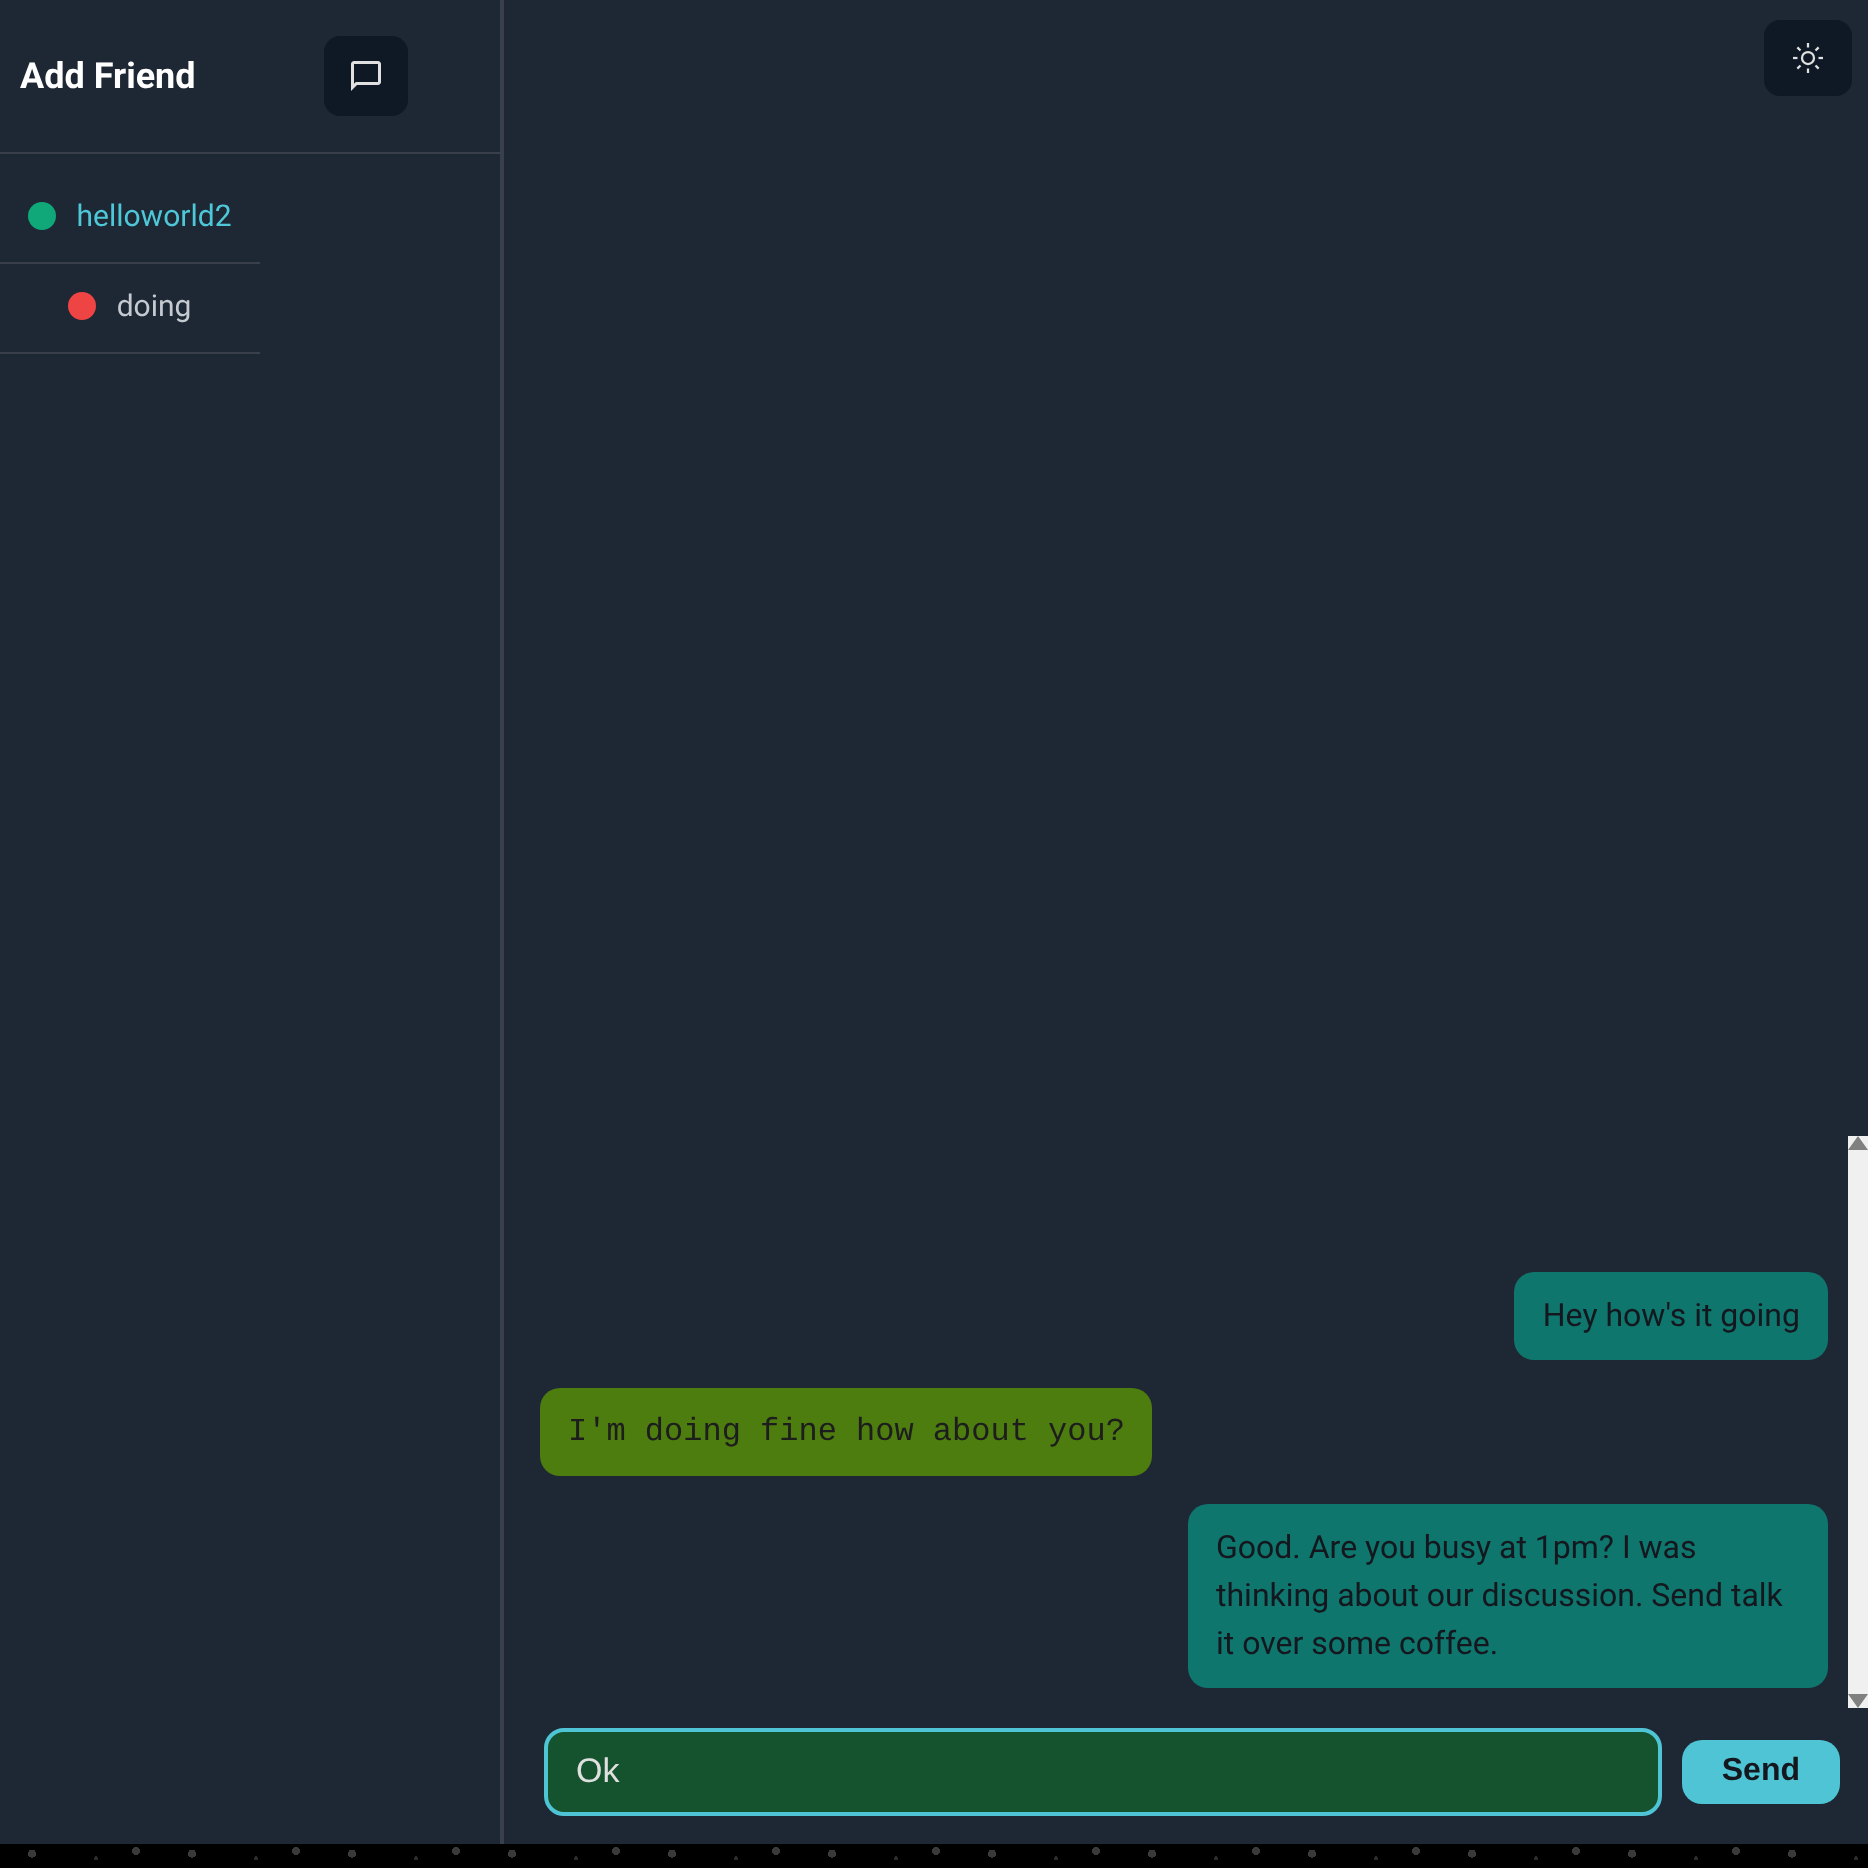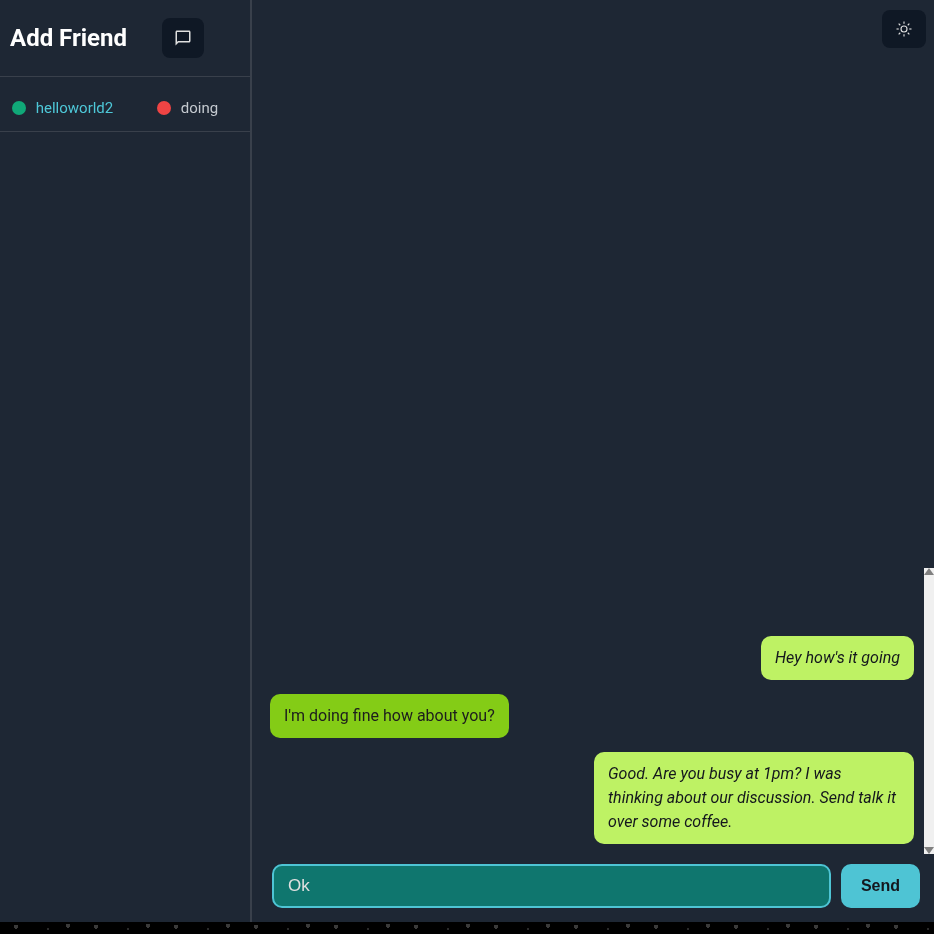--- a/index.html
+++ b/index.html
@@ -35,7 +35,7 @@
       border-bottom: 1px solid #39404b;
     }
     .add-friend-title {
-      font-size: 24px;
+      font-size: 18px;
       font-weight: 700;
       color: #ffffff;
       flex: 1;

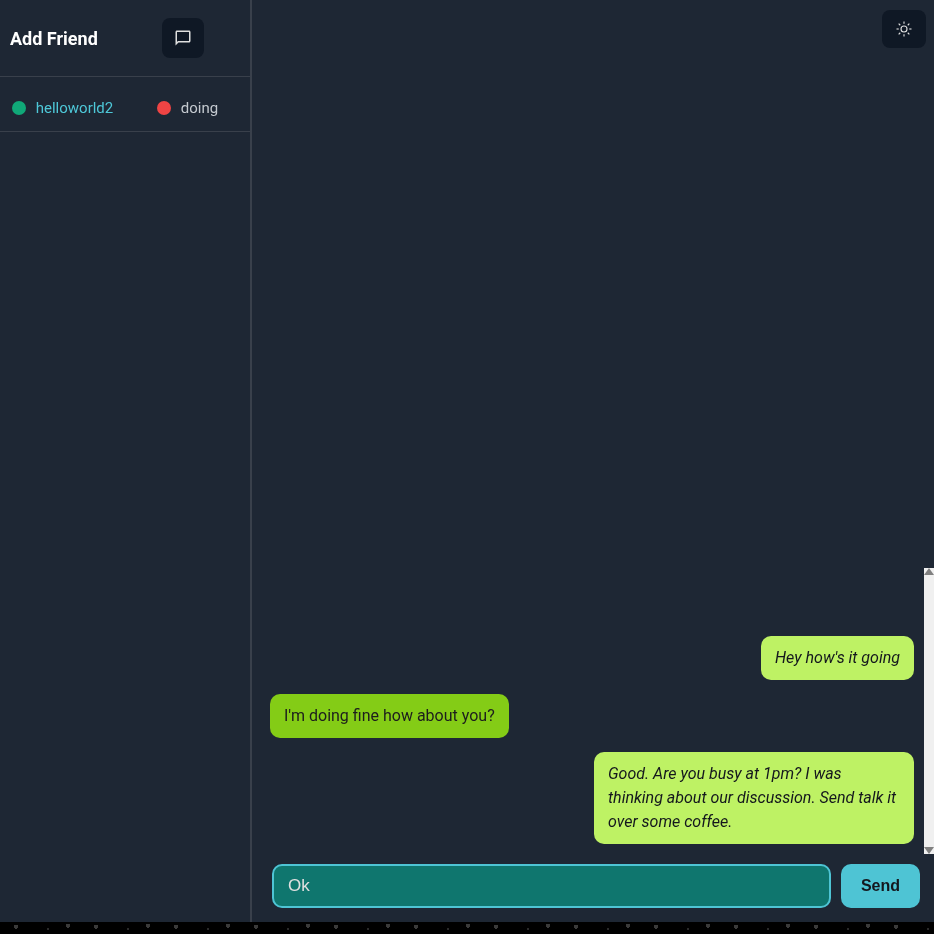--- a/index.html
+++ b/index.html
@@ -59,7 +59,7 @@
     .friends-list {
       padding: 10px 0;
       display: flex;
-      flex-direction: row;
+      flex-direction: column;
       align-items: flex-start;
     }
     .friend-item {

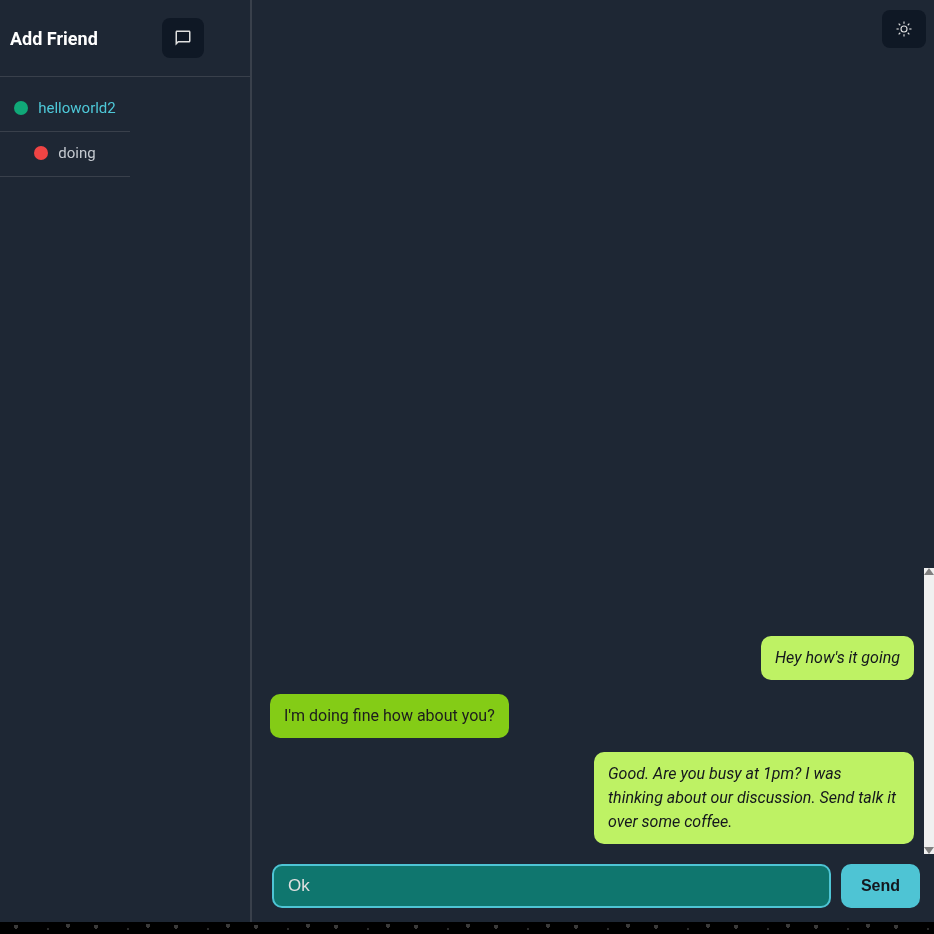--- a/index.html
+++ b/index.html
@@ -150,9 +150,8 @@
       max-width: 320px;
     }
     .message-row.sent .message-bubble {
-      background: #bef264;
+      background: #0f766e;
       color: #14171d;
-      font-style: italic;
     }
     .message-row.received .message-bubble {
       background: #84cc16;

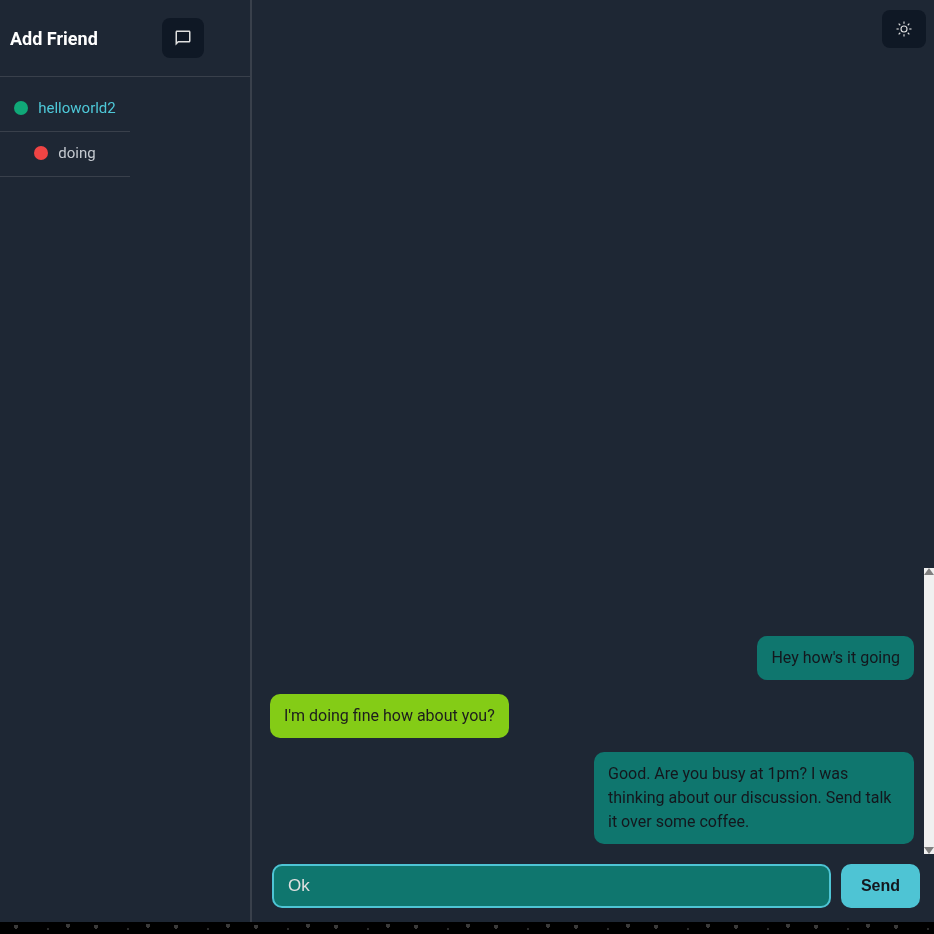--- a/index.html
+++ b/index.html
@@ -154,8 +154,9 @@
       color: #14171d;
     }
     .message-row.received .message-bubble {
-      background: #84cc16;
+      background: #4d7c0f;
       color: #1d1d1d;
+      font-family: Liberation Mono, monospace;
     }
     .input-area {
       display: flex;

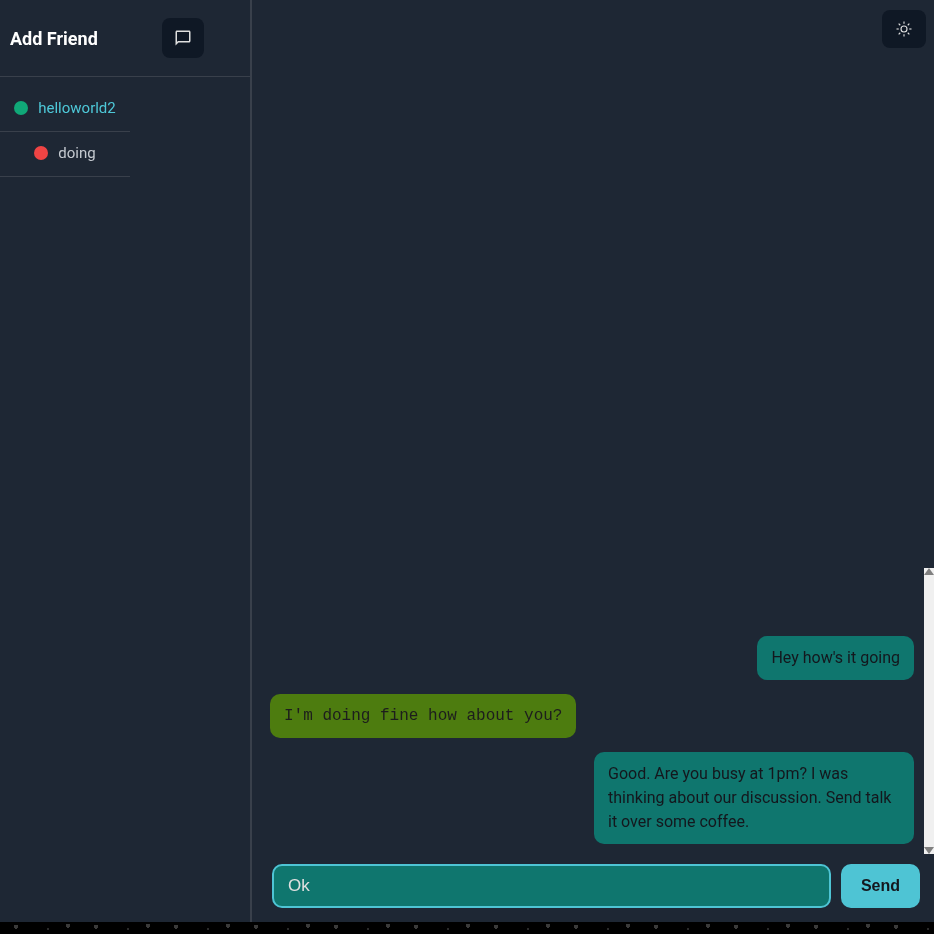--- a/index.html
+++ b/index.html
@@ -167,7 +167,7 @@
     .message-input {
       flex: 1;
       height: 44px;
-      background: #0f766e;
+      background: #14532d;
       border: 2px solid #4ec4d4;
       border-radius: 10px;
       padding: 0 14px;

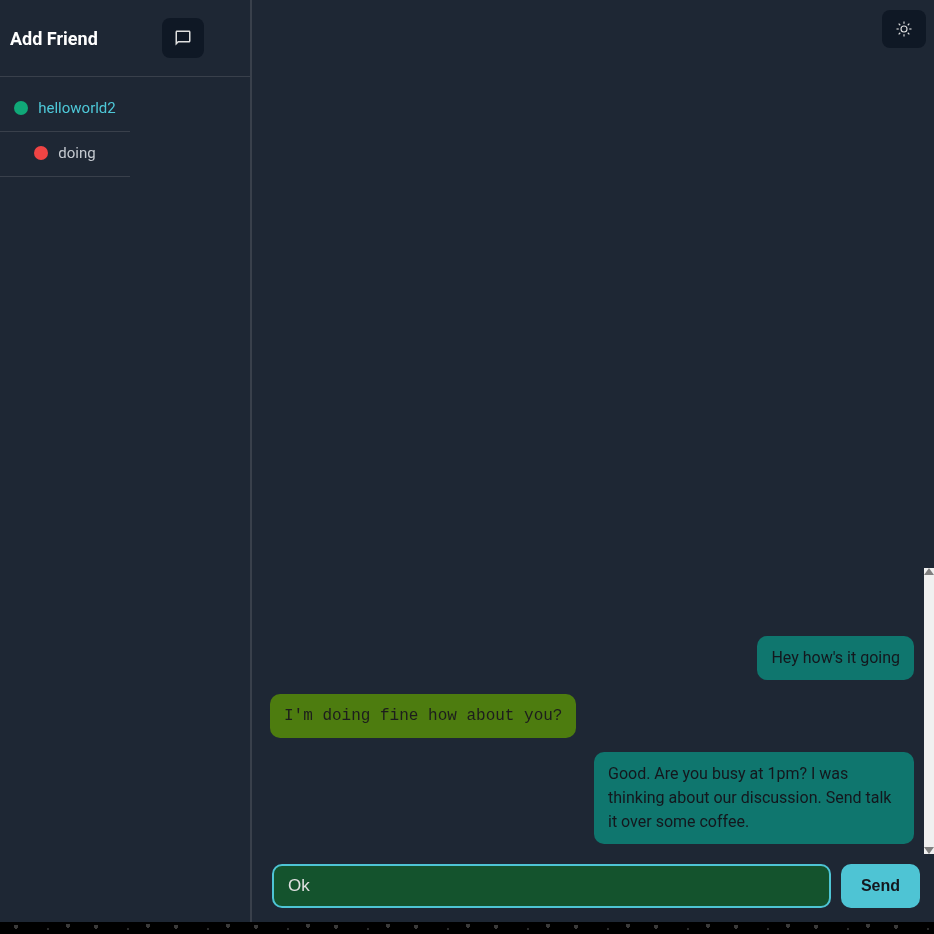--- a/index.html
+++ b/index.html
@@ -176,7 +176,7 @@
       outline: none;
     }
     .send-btn {
-      height: 44px;
+      height: 32px;
       padding: 0 20px;
       background: #4ec4d4;
       border: none;

